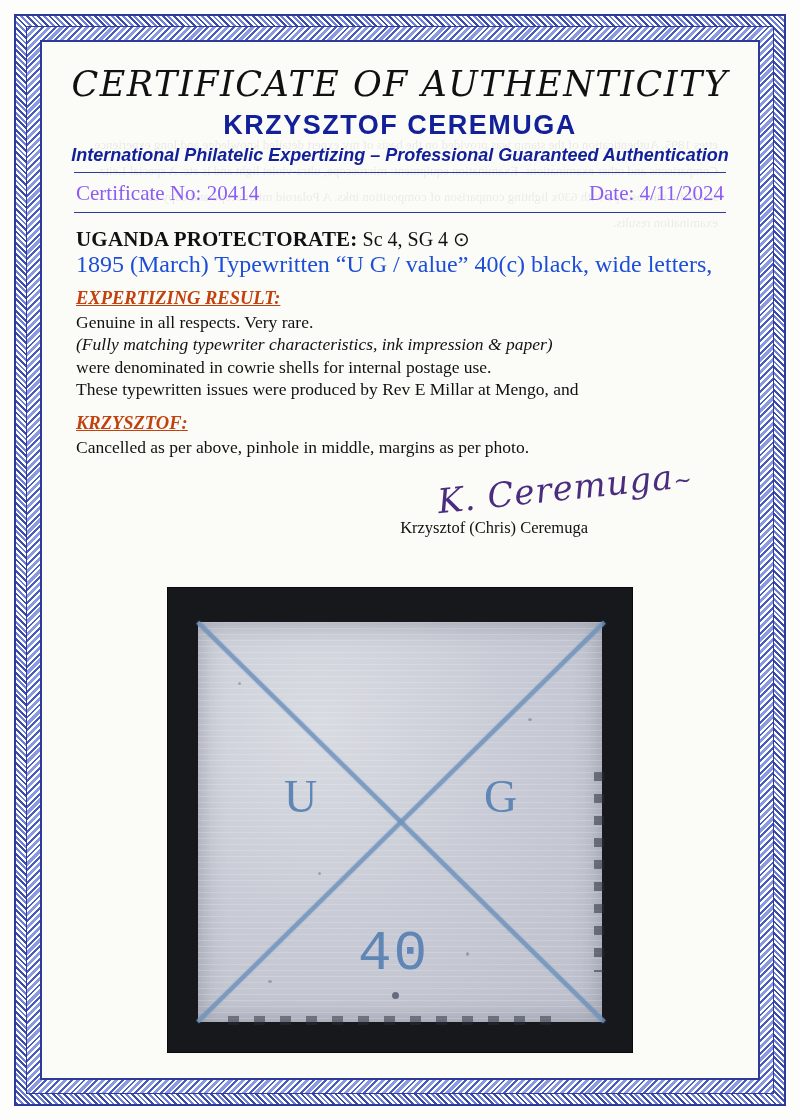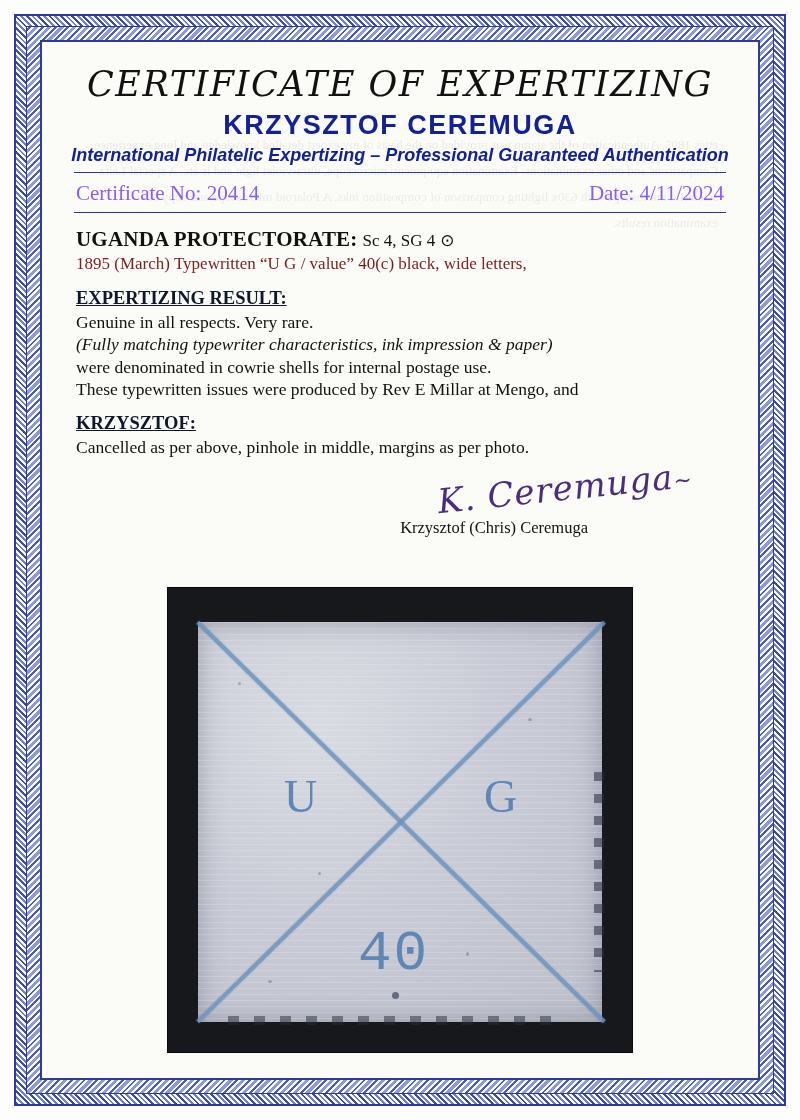--- a/index.html
+++ b/index.html
@@ -303,7 +303,7 @@
 
     <div class="content">
 
-      <div class="cert-title">CERTIFICATE OF EXPERTIZING</div>
+      <div class="cert-title">CERTIFICATE OF AUTHENTICITY</div>
       <div class="cert-name">KRZYSZTOF  CEREMUGA</div>
       <div class="cert-sub">International Philatelic Expertizing – Professional Guaranteed Authentication</div>
 

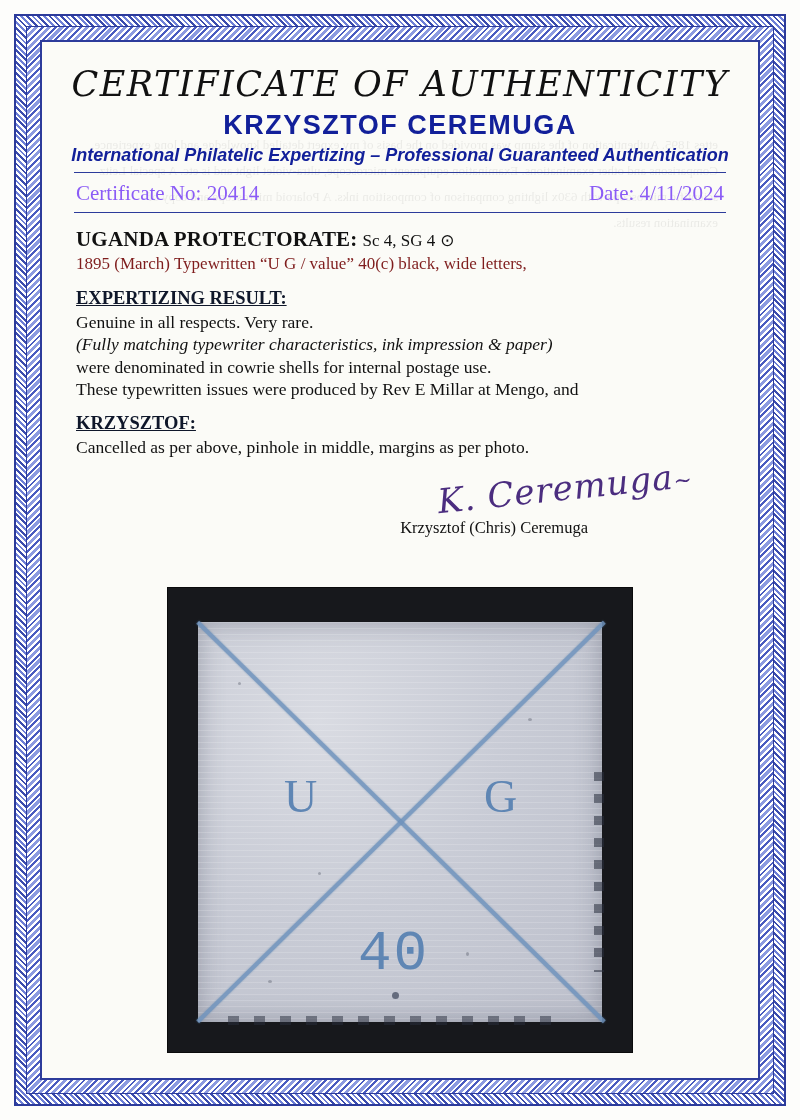--- a/index.html
+++ b/index.html
@@ -142,7 +142,7 @@
     font-size: 21px;
     letter-spacing: 0.2px;
   }
-  .hdr-line .cat { font-size: 17px; margin-top: 12px; }
+  .hdr-line .cat { font-size: 20px; margin-top: 12px; }
 
   .desc {
     font-size: 17px;

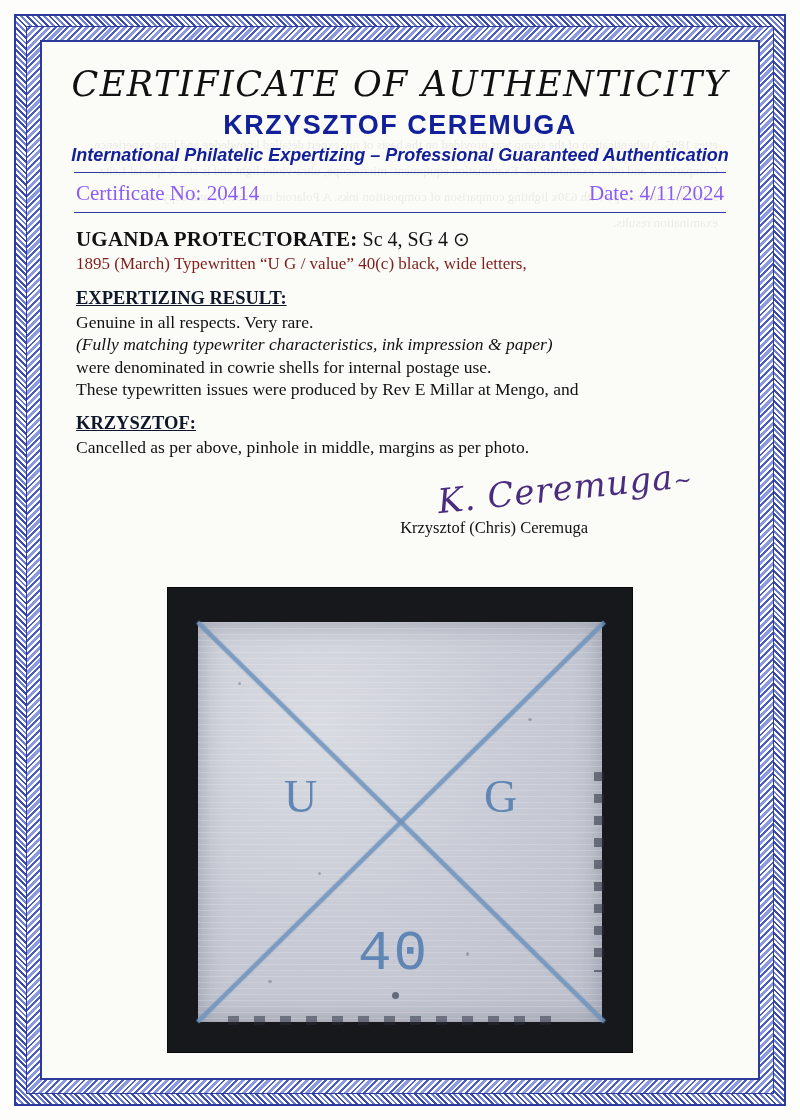--- a/index.html
+++ b/index.html
@@ -145,9 +145,9 @@
   .hdr-line .cat { font-size: 20px; margin-top: 12px; }
 
   .desc {
-    font-size: 17px;
+    font-size: 24px;
     line-height: 22.5px;
-    color: #7f1d1d;
+    color: #1d4ed8;
   }
 
   .section-head {

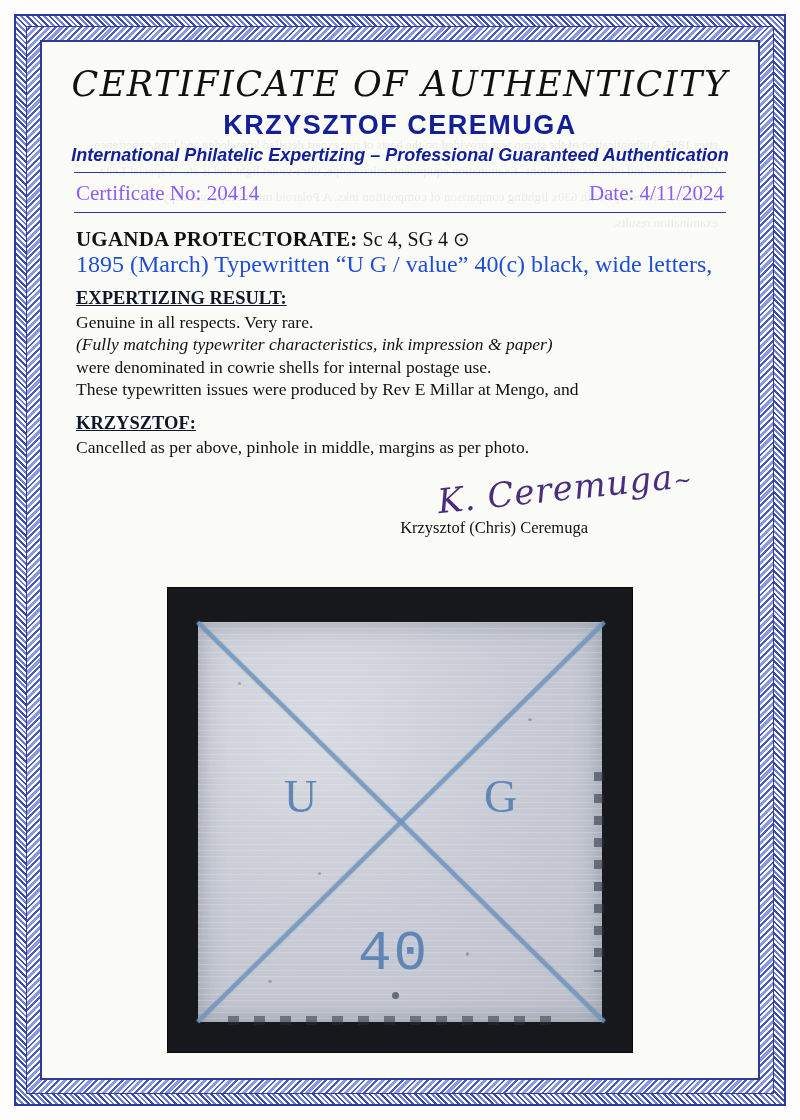--- a/index.html
+++ b/index.html
@@ -152,8 +152,9 @@
 
   .section-head {
     font-weight: bold;
+    font-style: italic;
     font-size: 18.5px;
-    color: #0f172a;
+    color: #c2410c;
     margin: 12px 0 2px 0;
     text-decoration: none;
   }

